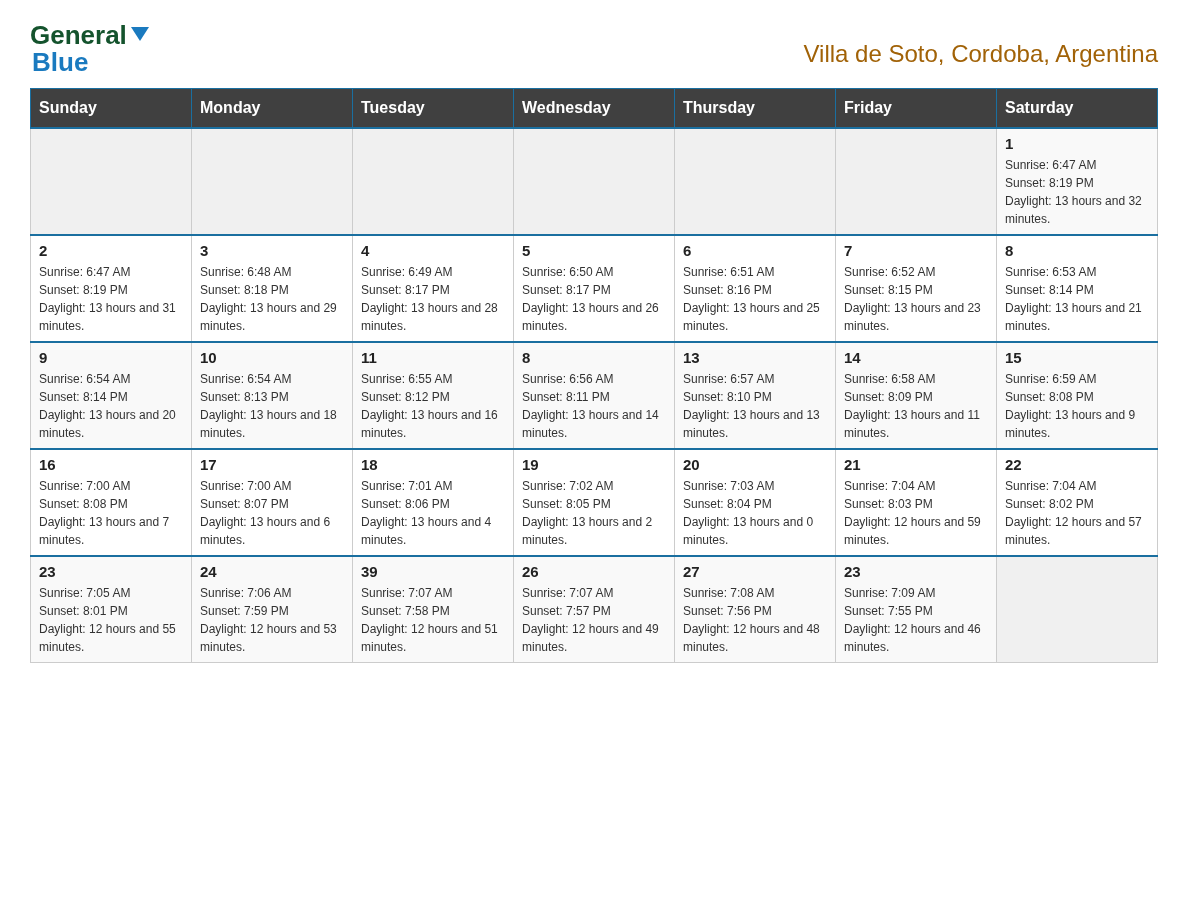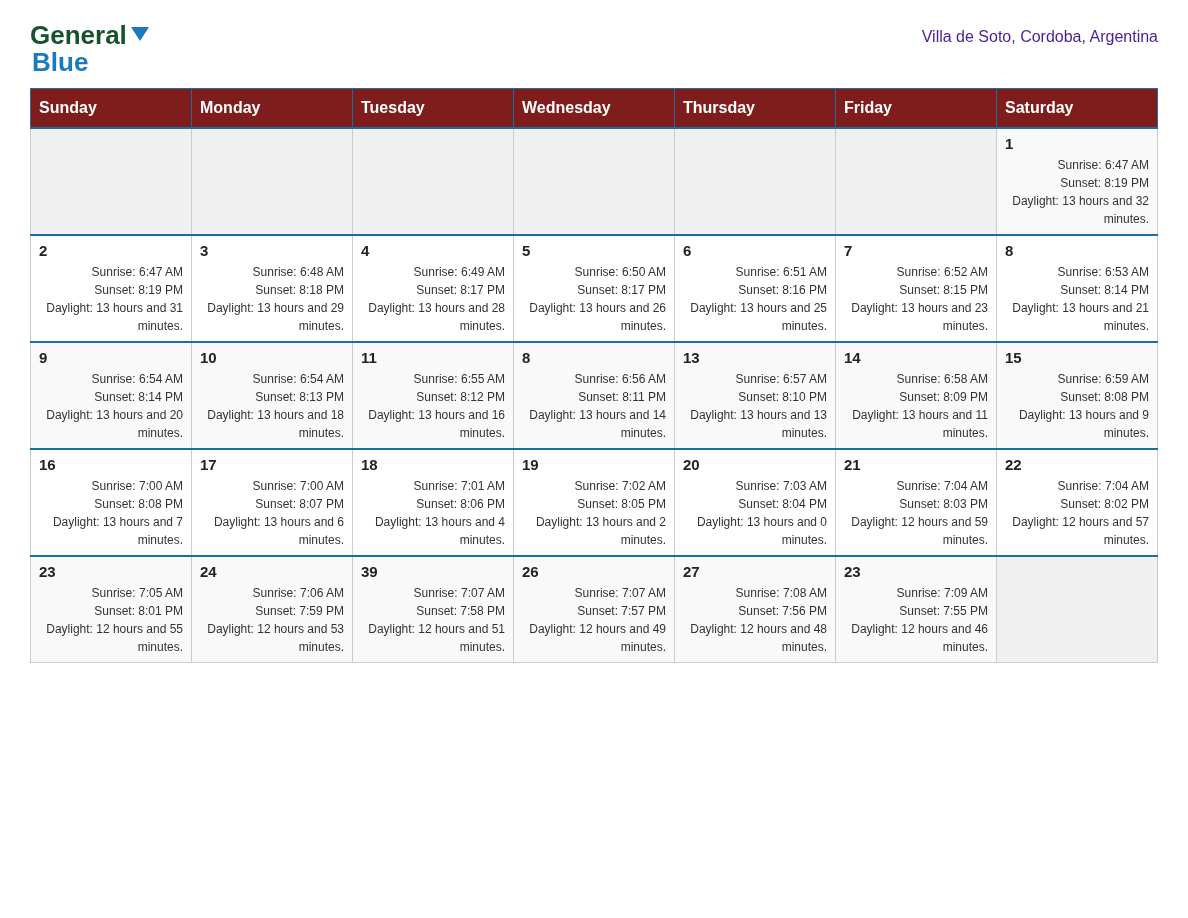--- a/index.html
+++ b/index.html
@@ -37,9 +37,9 @@
       line-height: 1.1;
     }
     .location {
-      font-size: 16px;
-      color: #4c1d95;
-      margin-top: 8px;
+      font-size: 24px;
+      color: #a16207;
+      margin-top: 20px;
     }
     table {
       width: 100%;

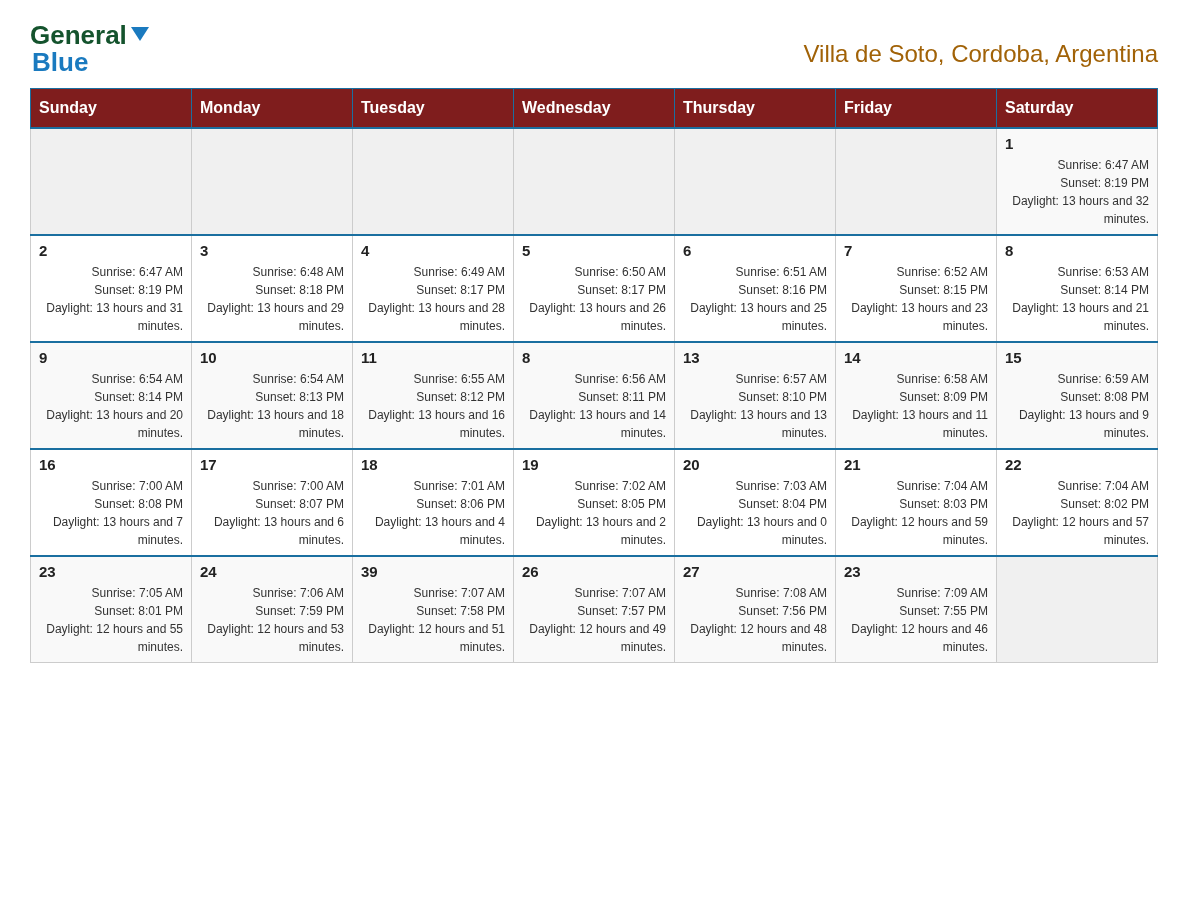--- a/index.html
+++ b/index.html
@@ -47,7 +47,7 @@
       margin-top: 10px;
     }
     thead tr {
-      background-color: #7f1d1d;
+      background-color: #404040;
     }
     thead th {
       color: #fff;

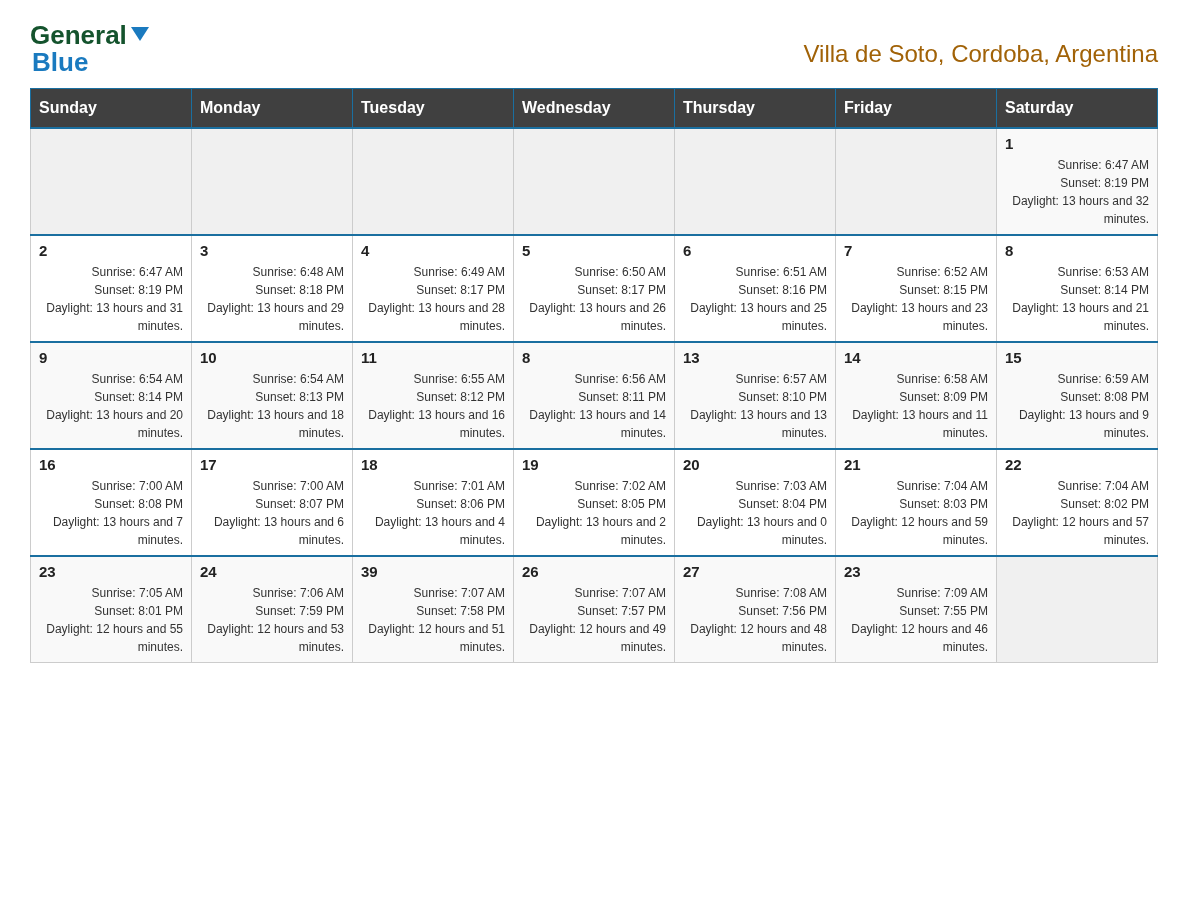--- a/index.html
+++ b/index.html
@@ -86,7 +86,6 @@
       font-size: 12px;
       color: #333;
       line-height: 1.5;
-      text-align: right;
     }
     .empty-cell {
       background: #f0f0f0 !important;

